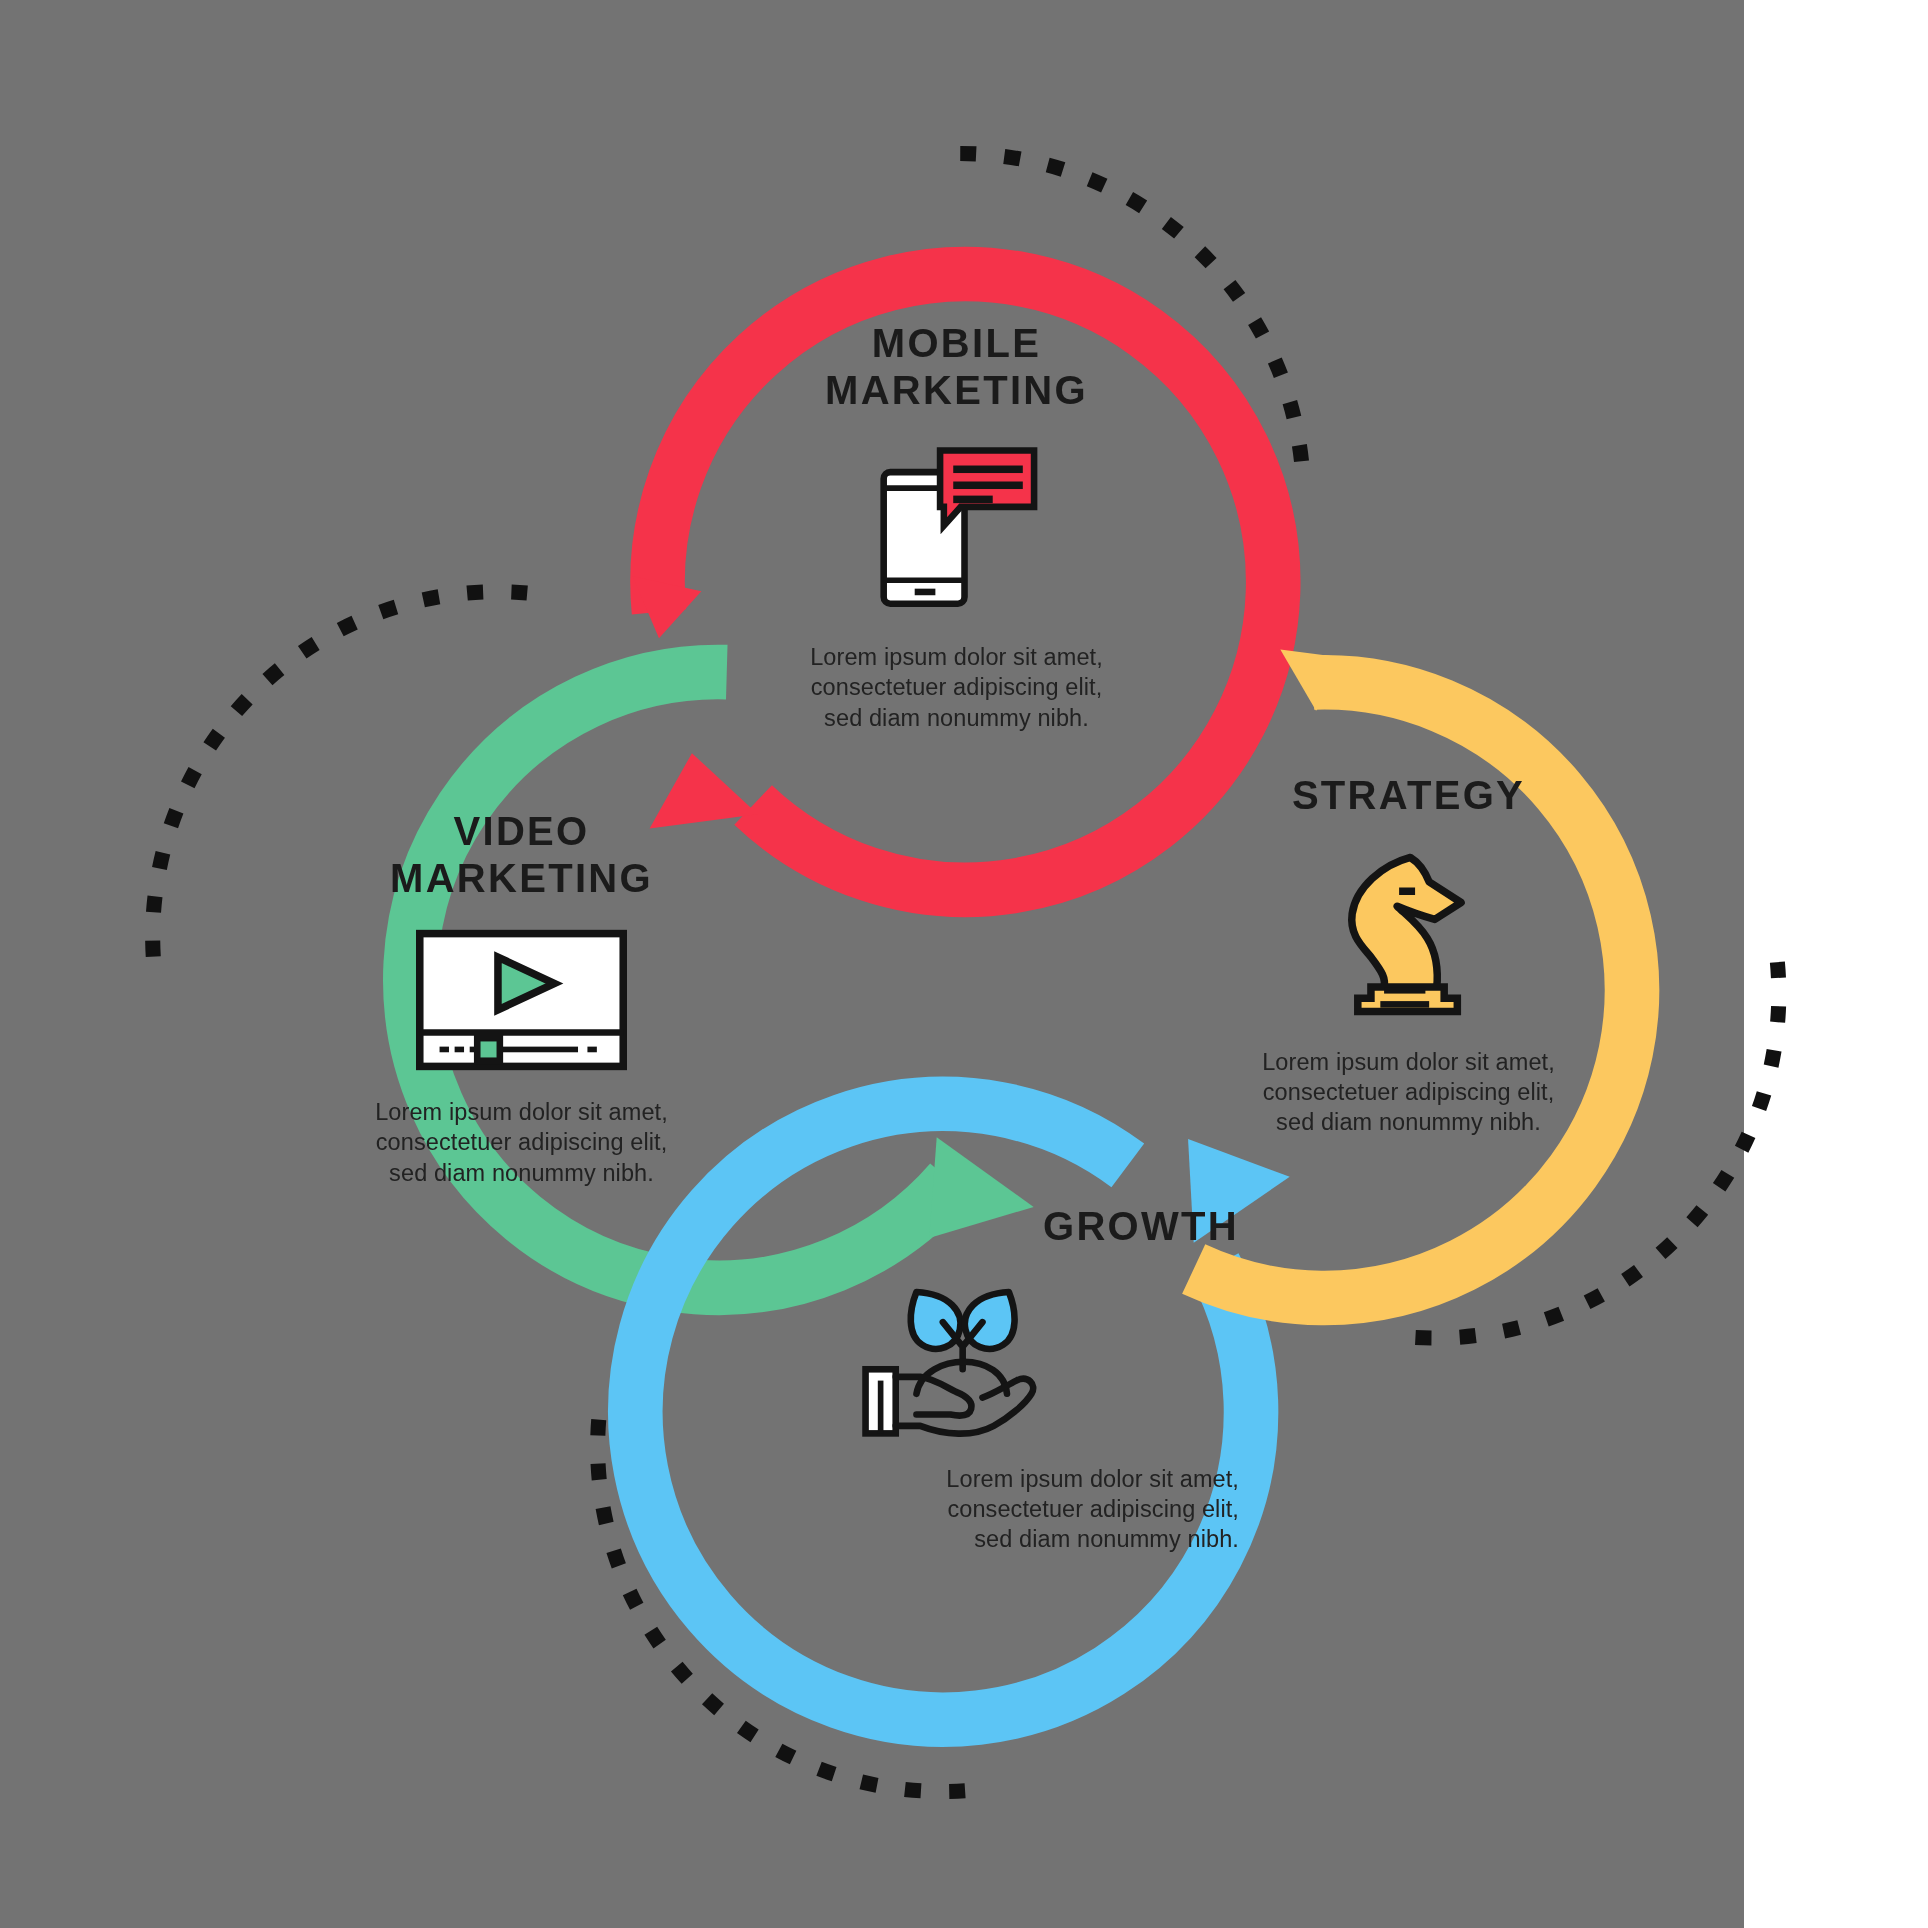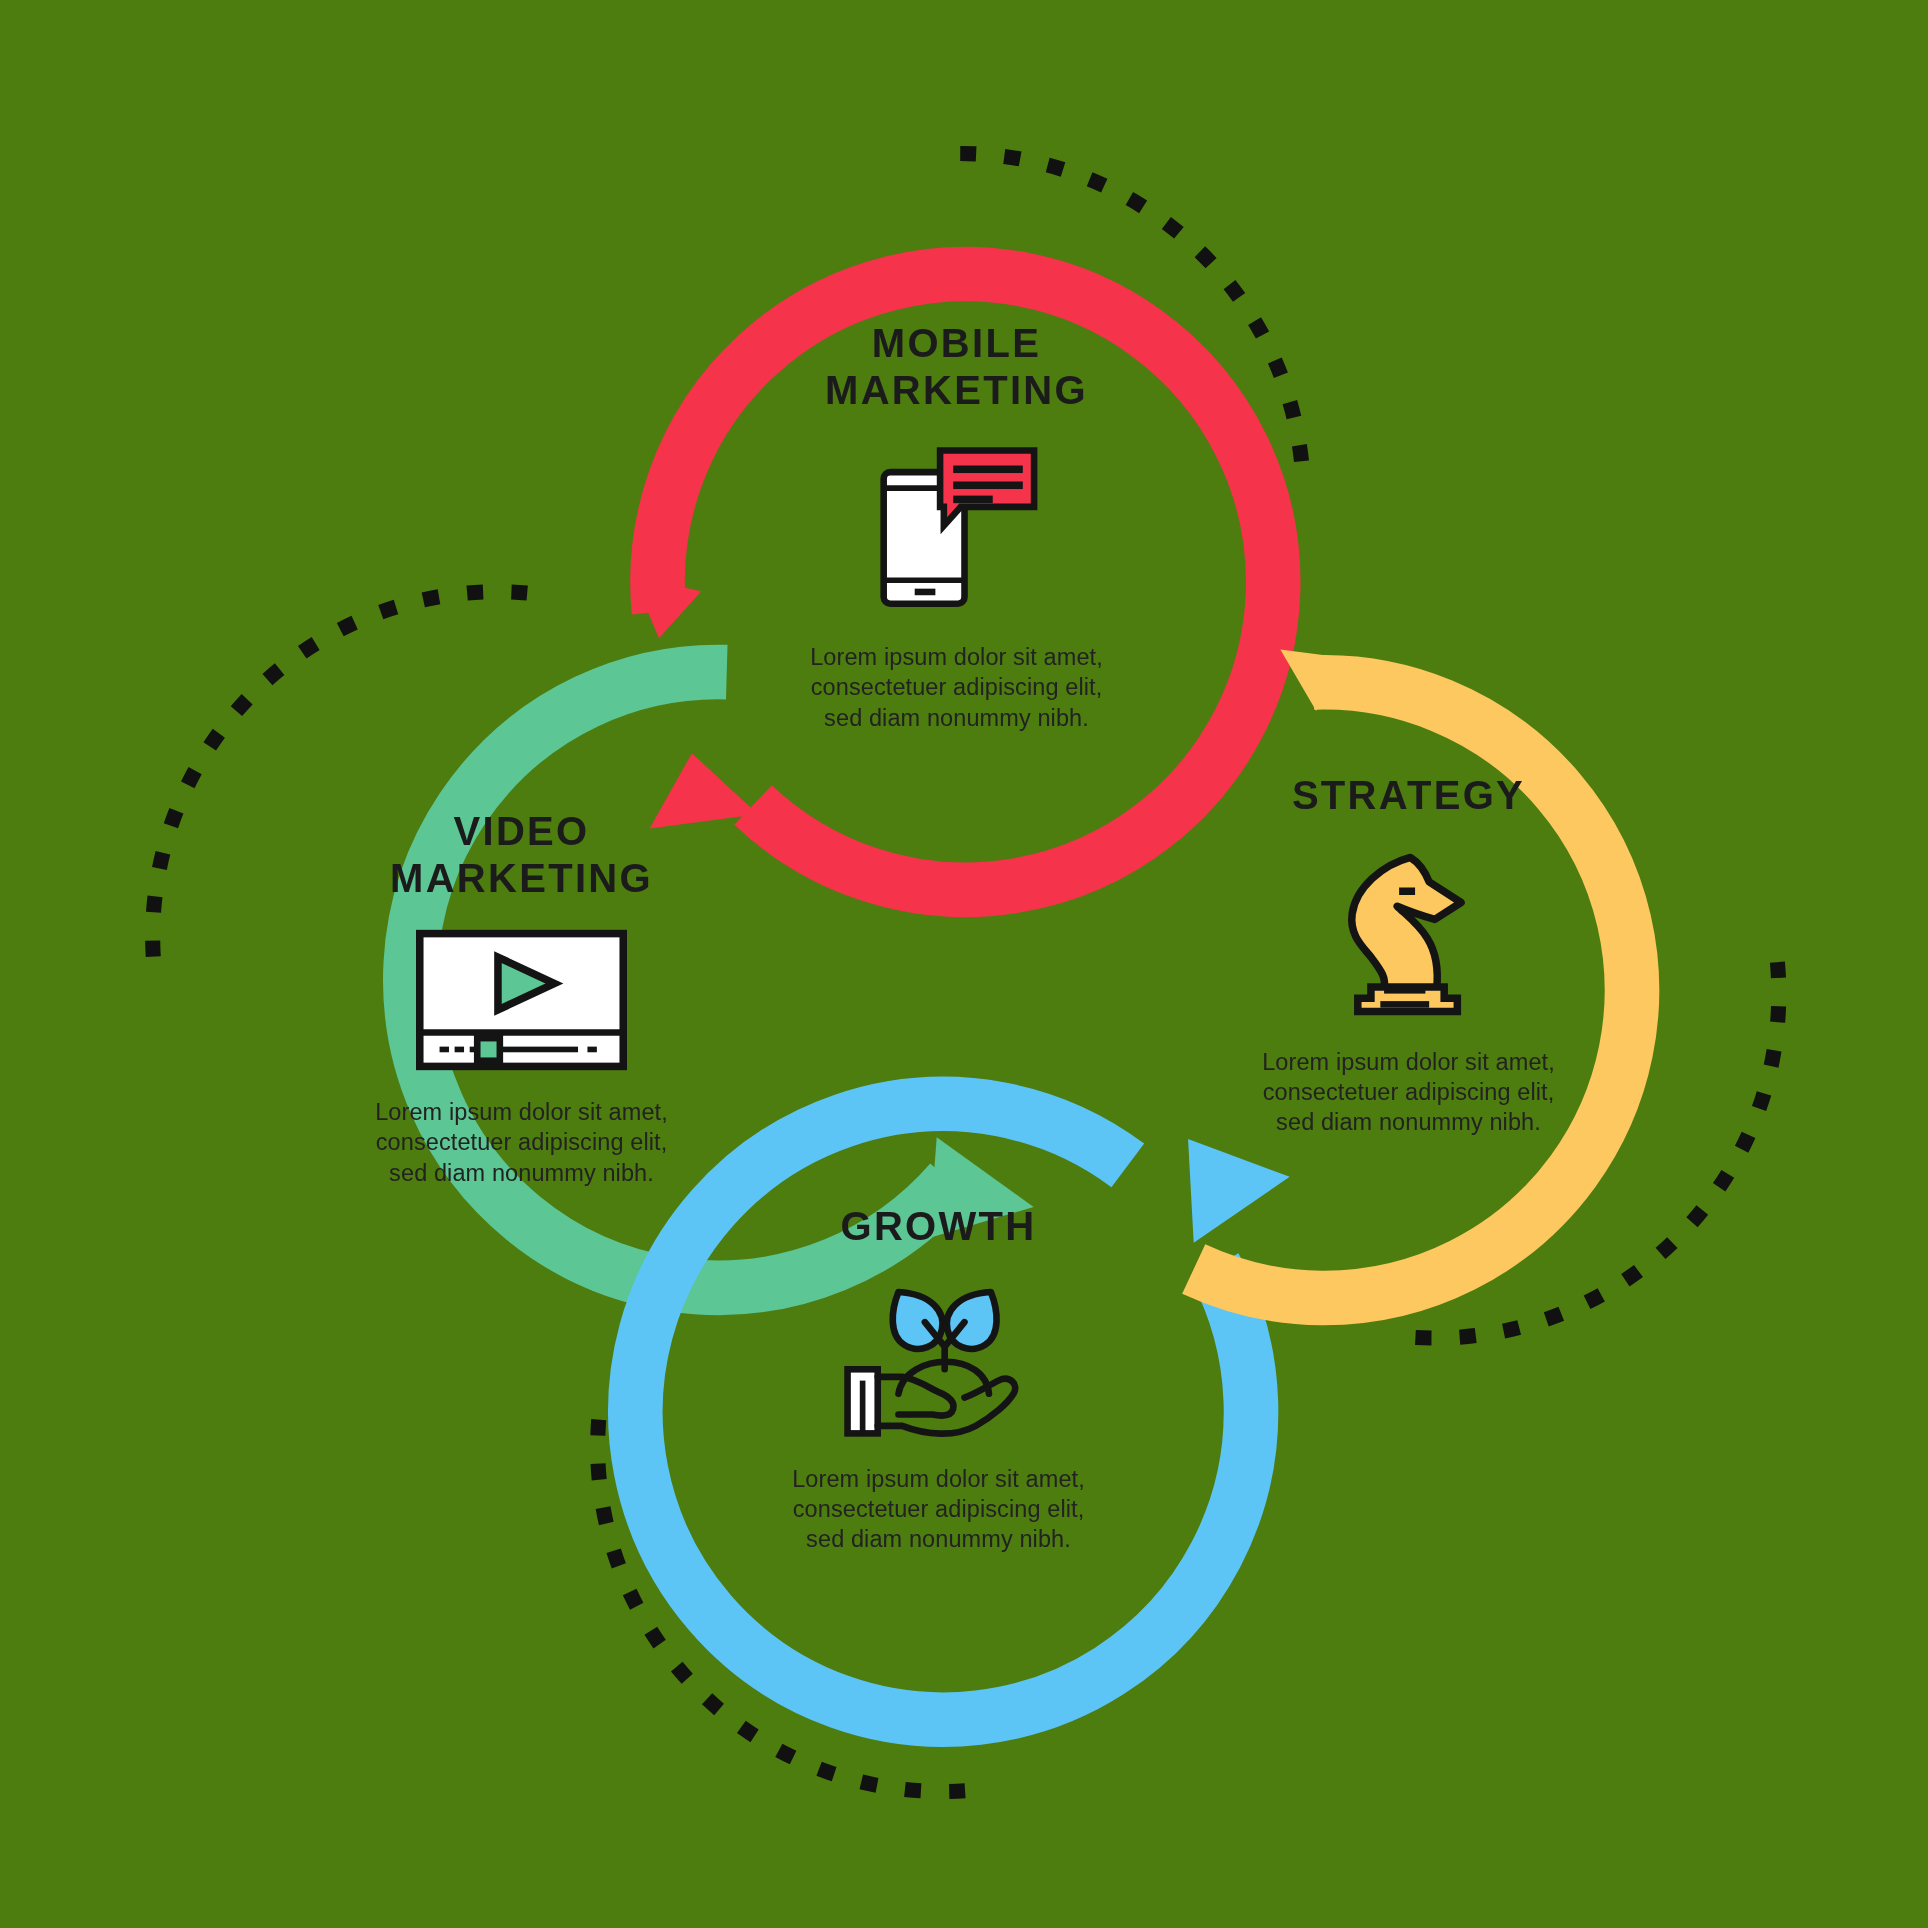--- a/index.html
+++ b/index.html
@@ -16,9 +16,9 @@
   }
   #infographic-root {
     position: relative;
-    width: 1928px;
+    width: 1744px;
     height: 1928px;
-    background: #4d7c0f;
+    background: #737373;
   }
   #arcs-layer {
     position: absolute;

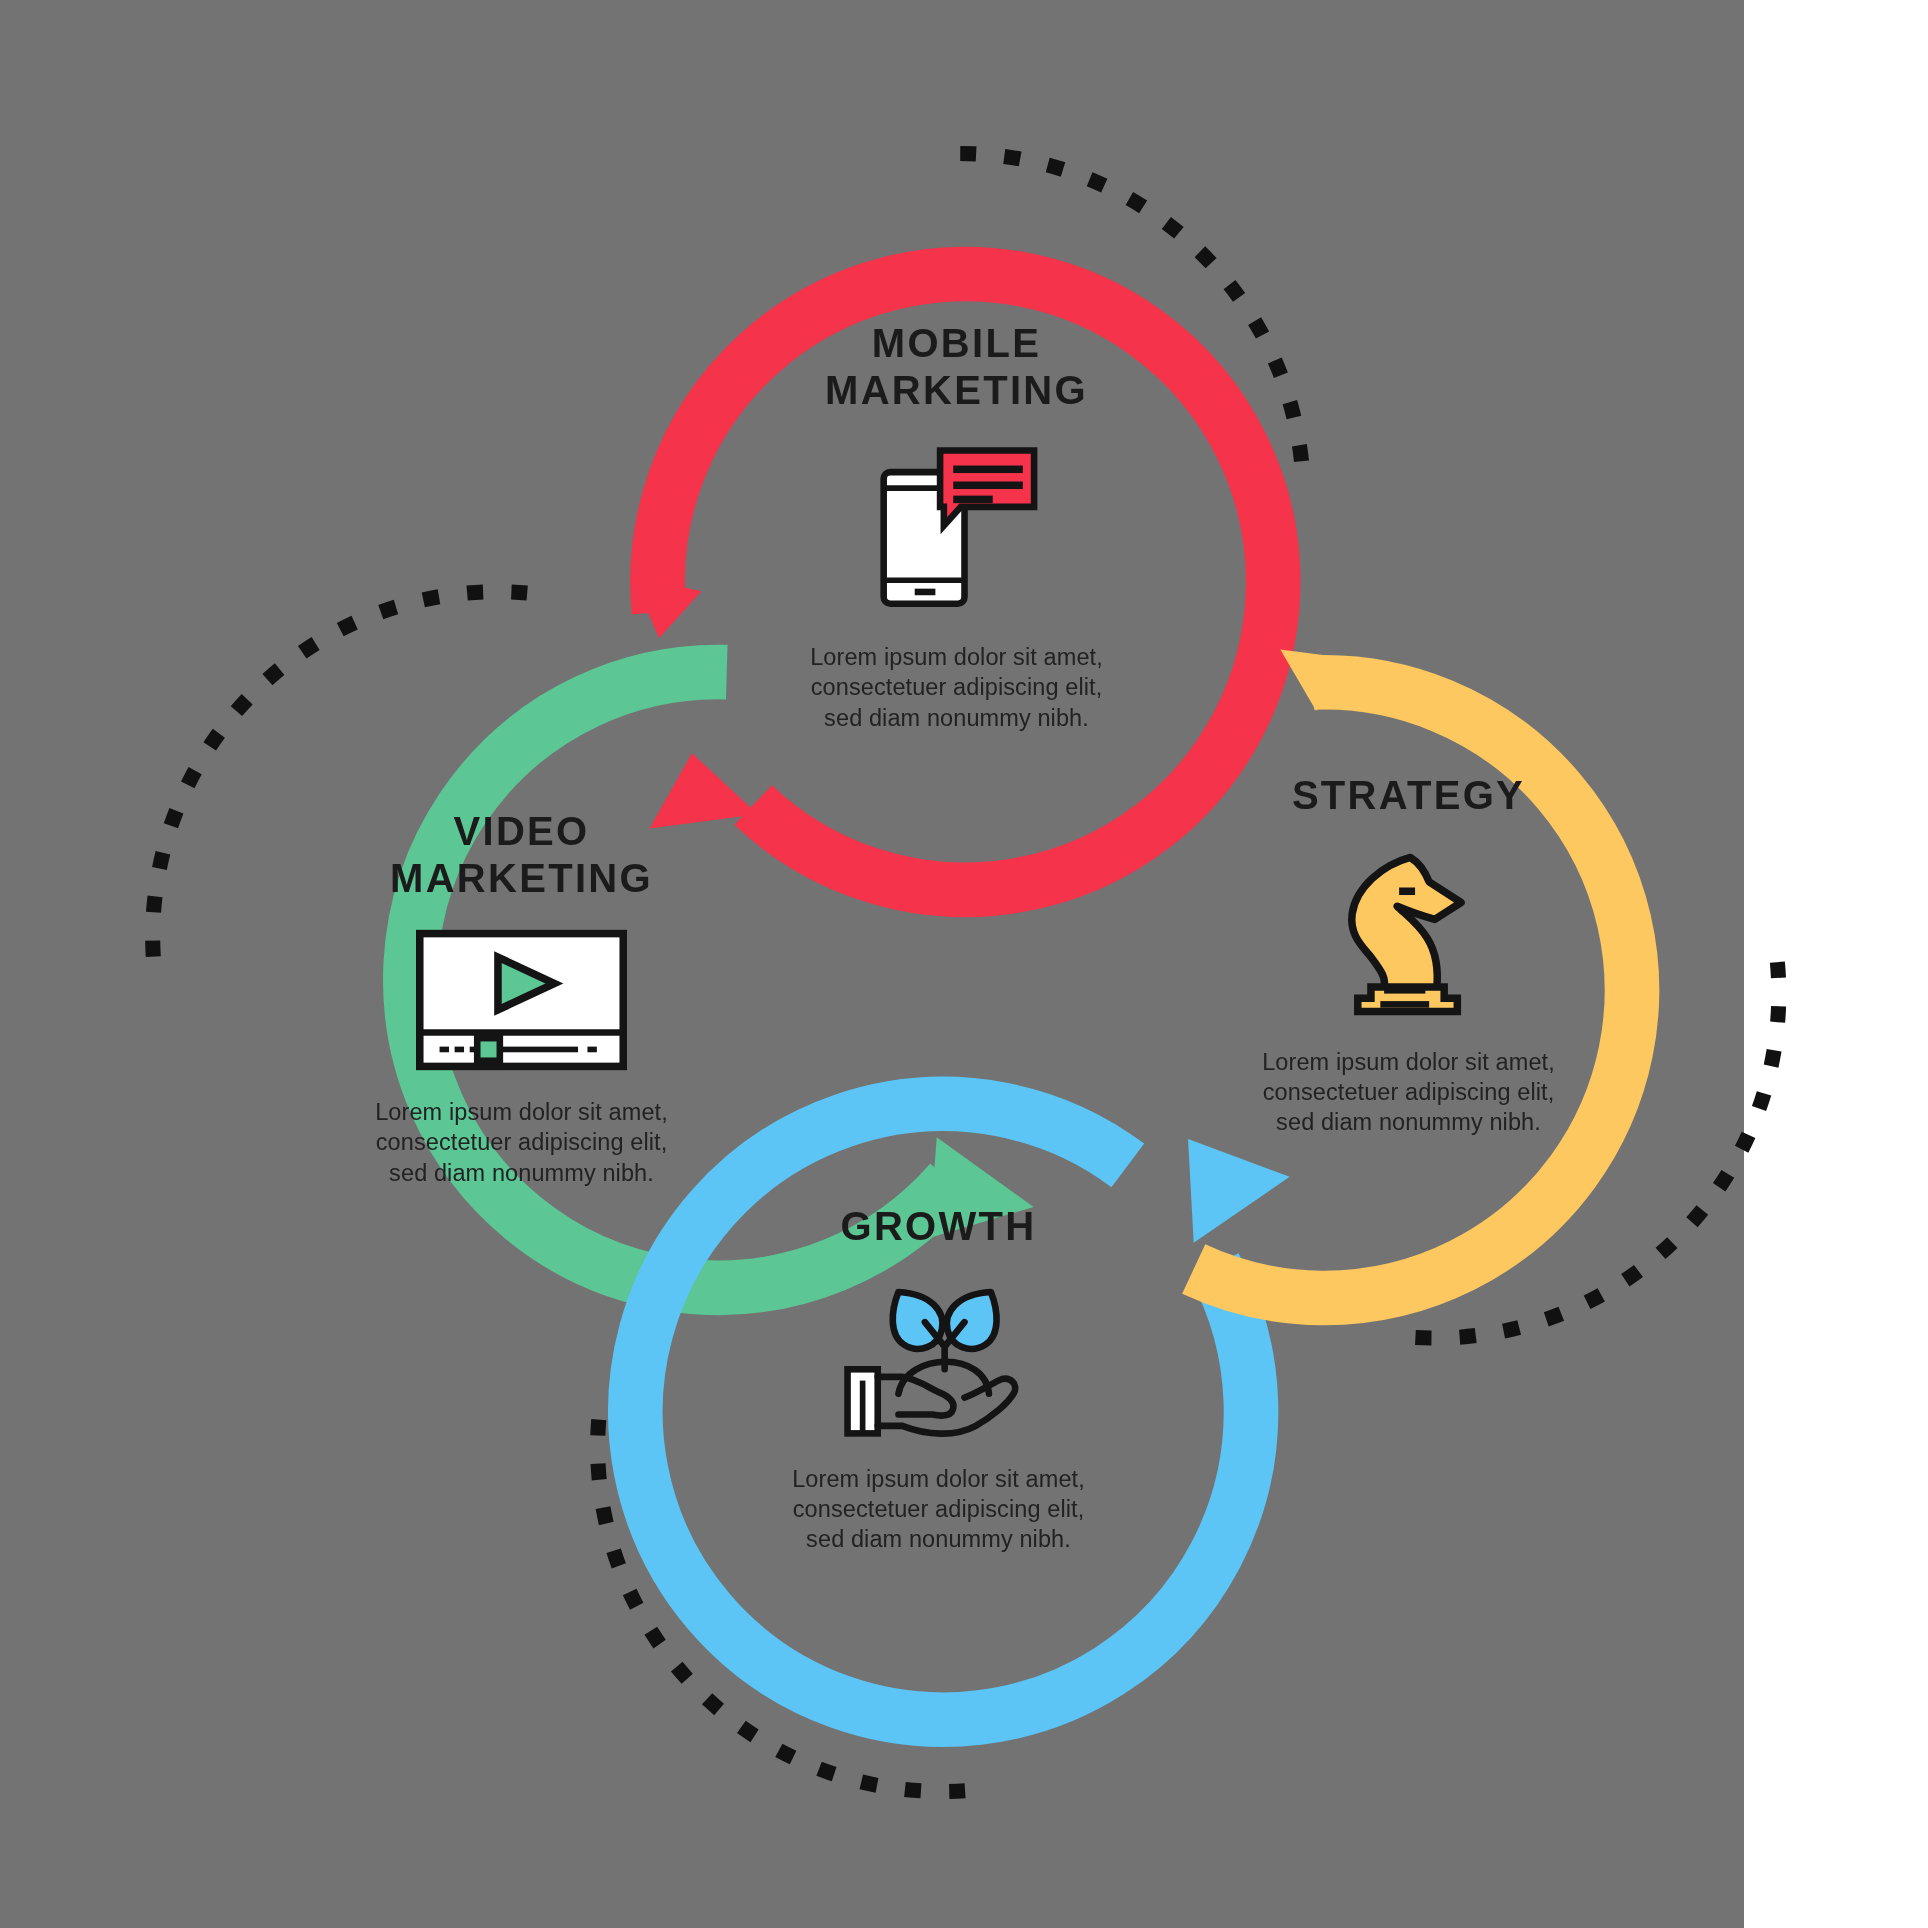--- a/index.html
+++ b/index.html
@@ -60,7 +60,7 @@
   #node-mobile   { left: 674px;  top: 320px;  width: 565px; }
   #node-video    { left: 239px;  top: 772px;  width: 565px; margin-top: 36px; }
   #node-strategy { left: 1126px; top: 772px;  width: 565px; }
-  #node-growth   { left: 656px;  top: 1203px; width: 565px; }
+  #node-growth   { left: 674px;  top: 1203px; width: 565px; text-align: right; }
 
   .icon-wrap { margin-top: 24.5px; margin-bottom: 24.5px; }
 </style>

